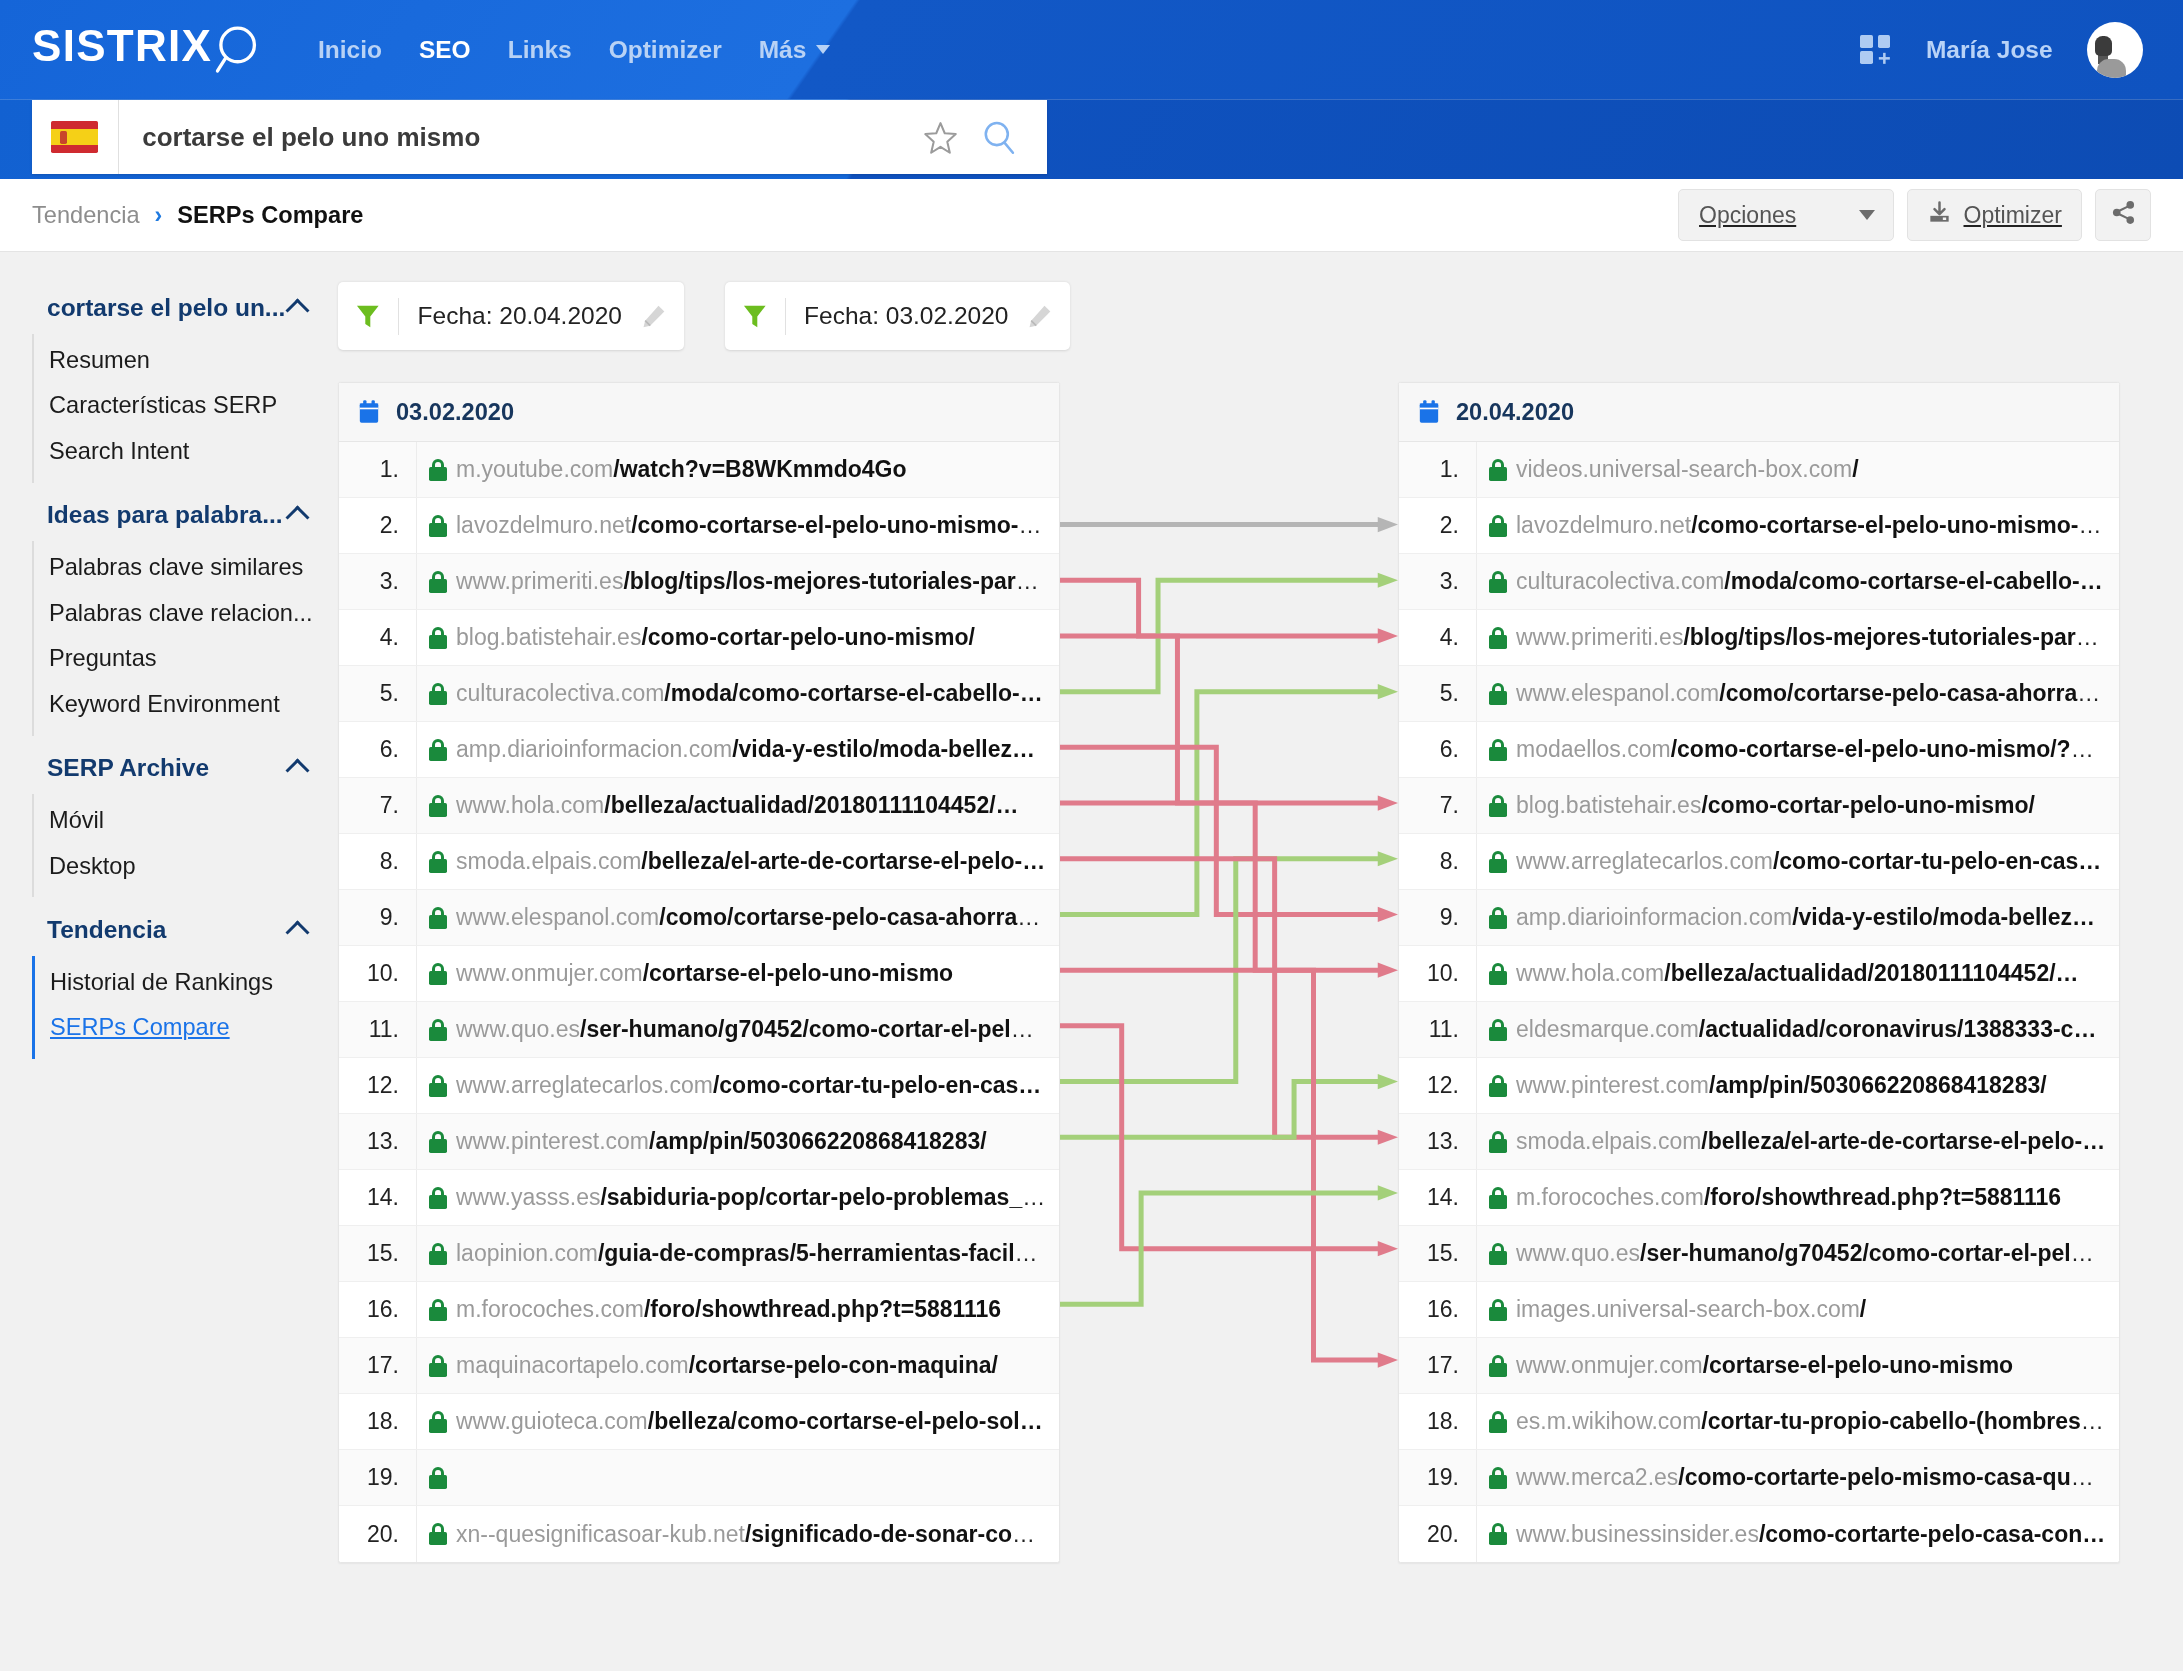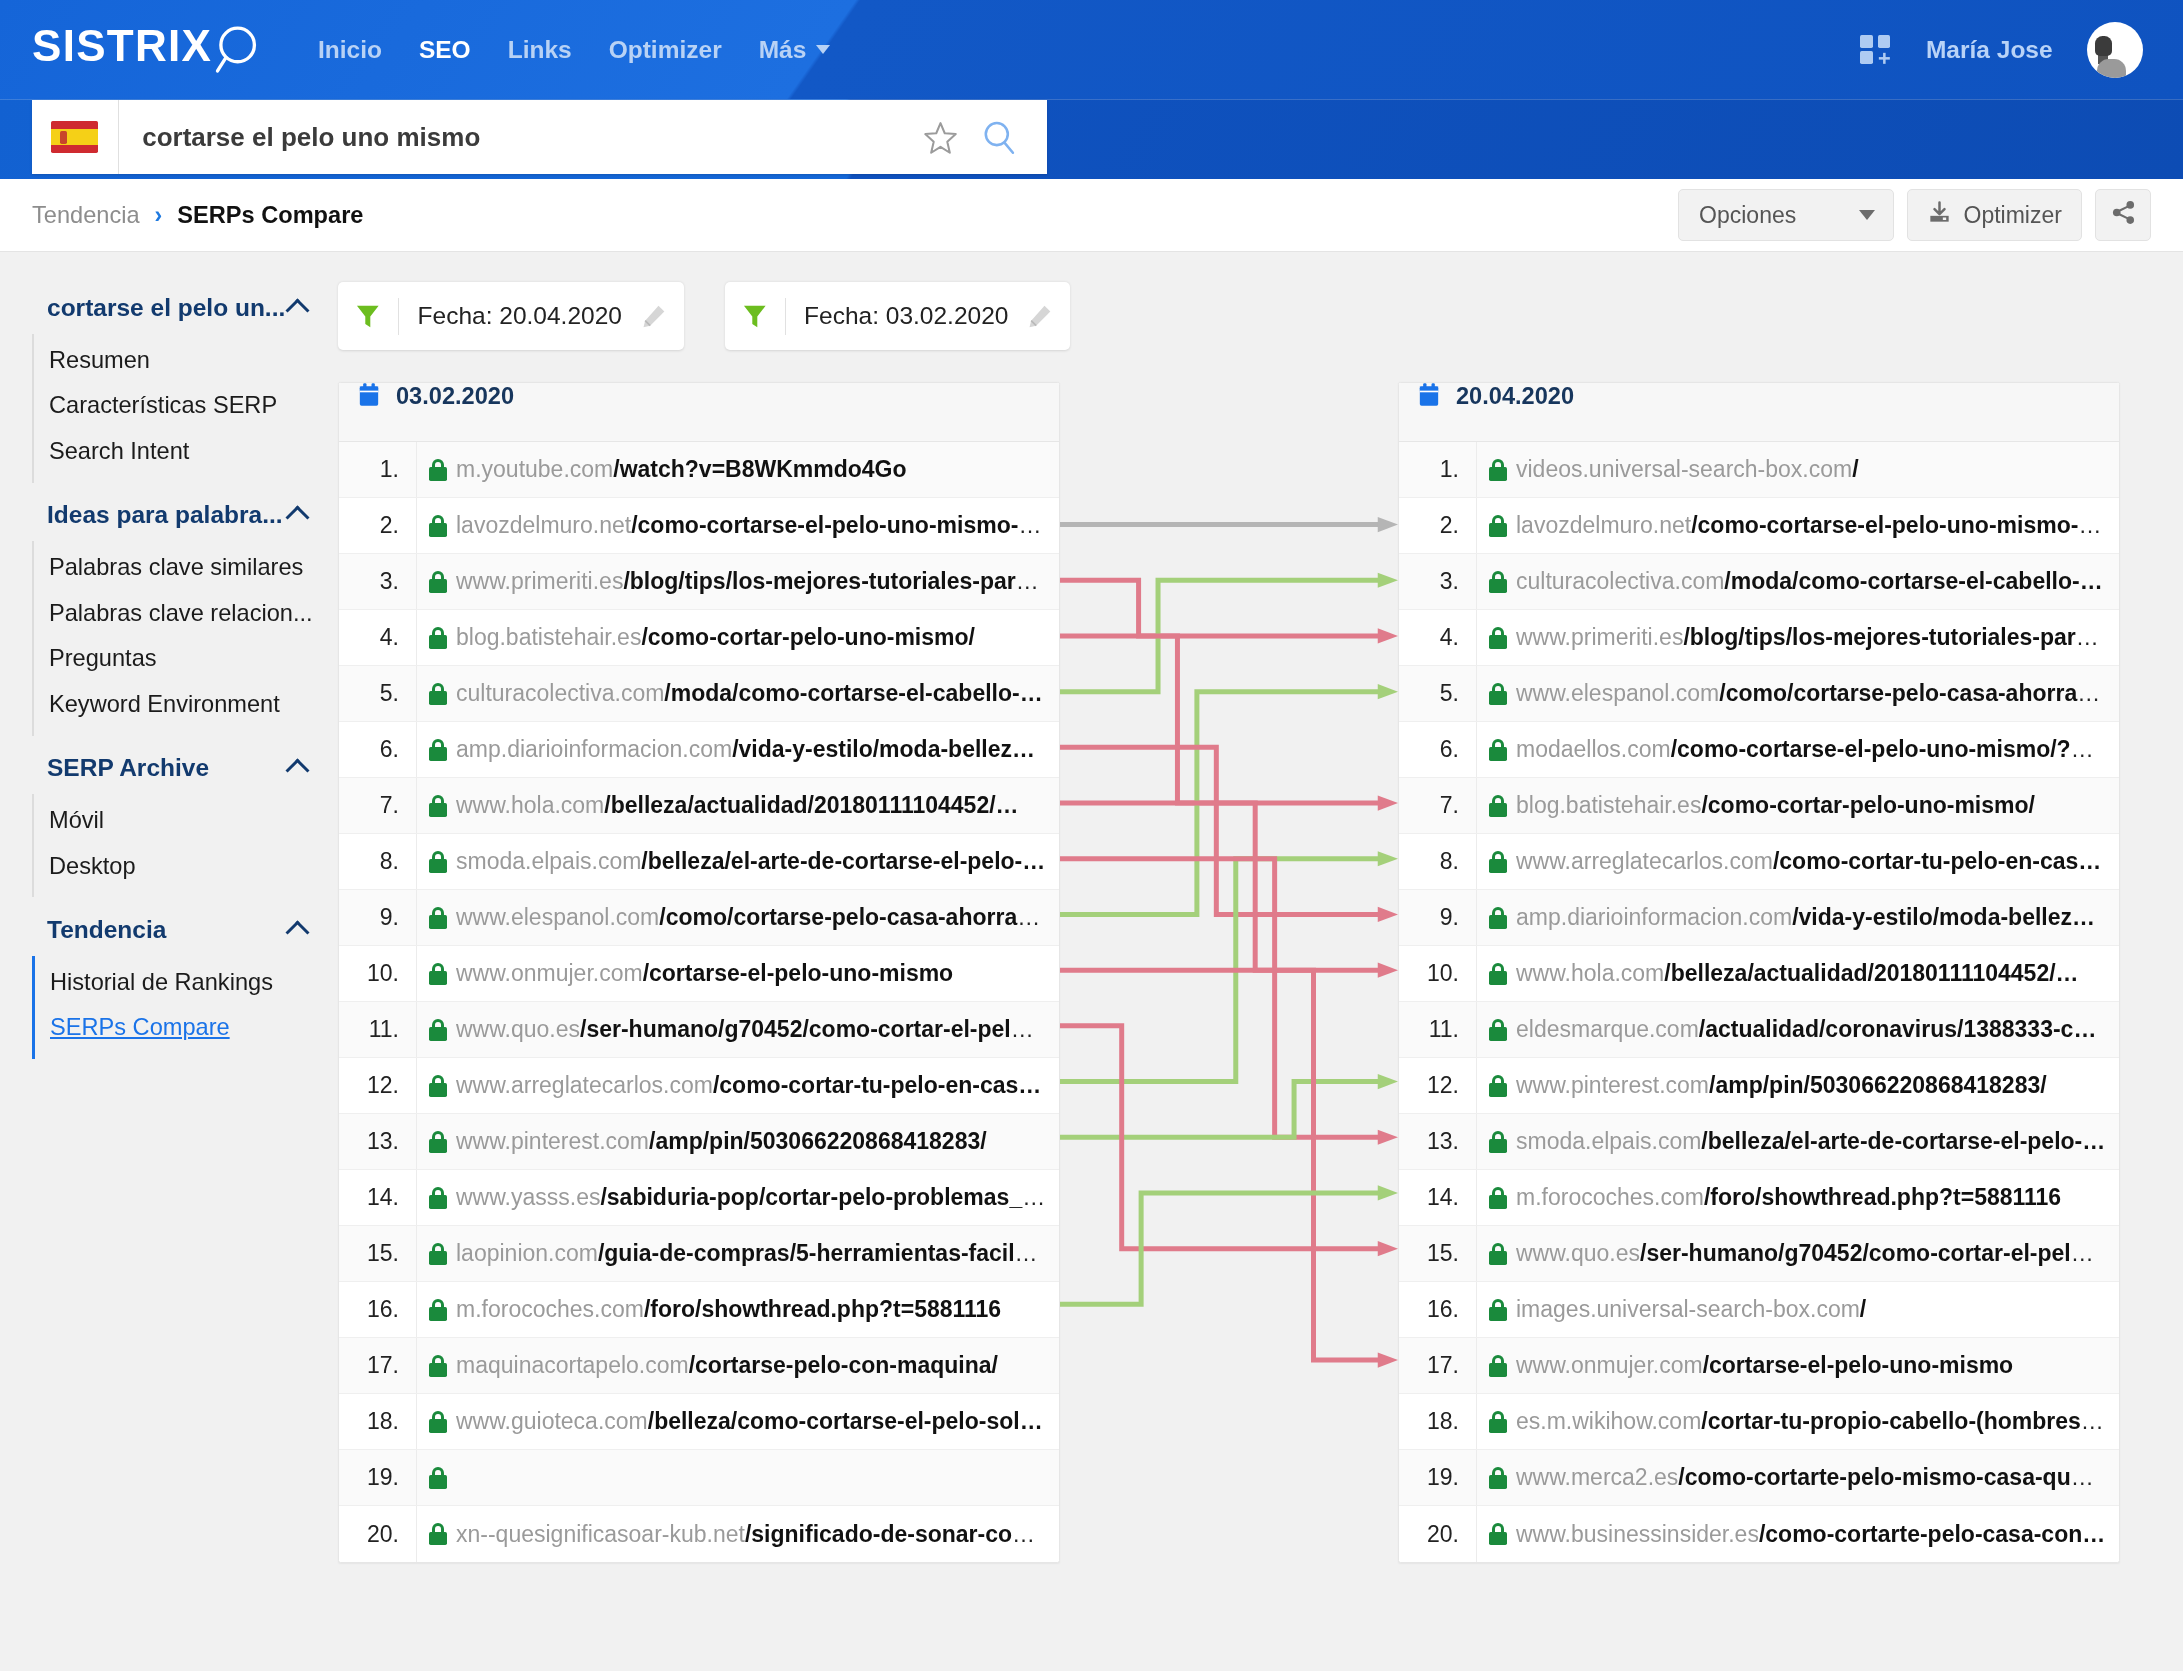--- a/index.html
+++ b/index.html
@@ -112,7 +112,7 @@
   .crumb-sep { color: #1f7ae0; font-size: 23px; font-weight: 700; margin: 0 15px; }
   .crumb-cur { color: #111; font-size: 23.6px; font-weight: 700; }
 
-  .crumb-actions { margin-left: auto; display: flex; align-items: flex-start; gap: 13.5px; }
+  .crumb-actions { margin-left: auto; display: flex; align-items: flex-start; gap: 13.5px; text-decoration: underline; }
   .btn {
     background: #f2f2f2;
     border: 0.8px solid #e2e2e2;

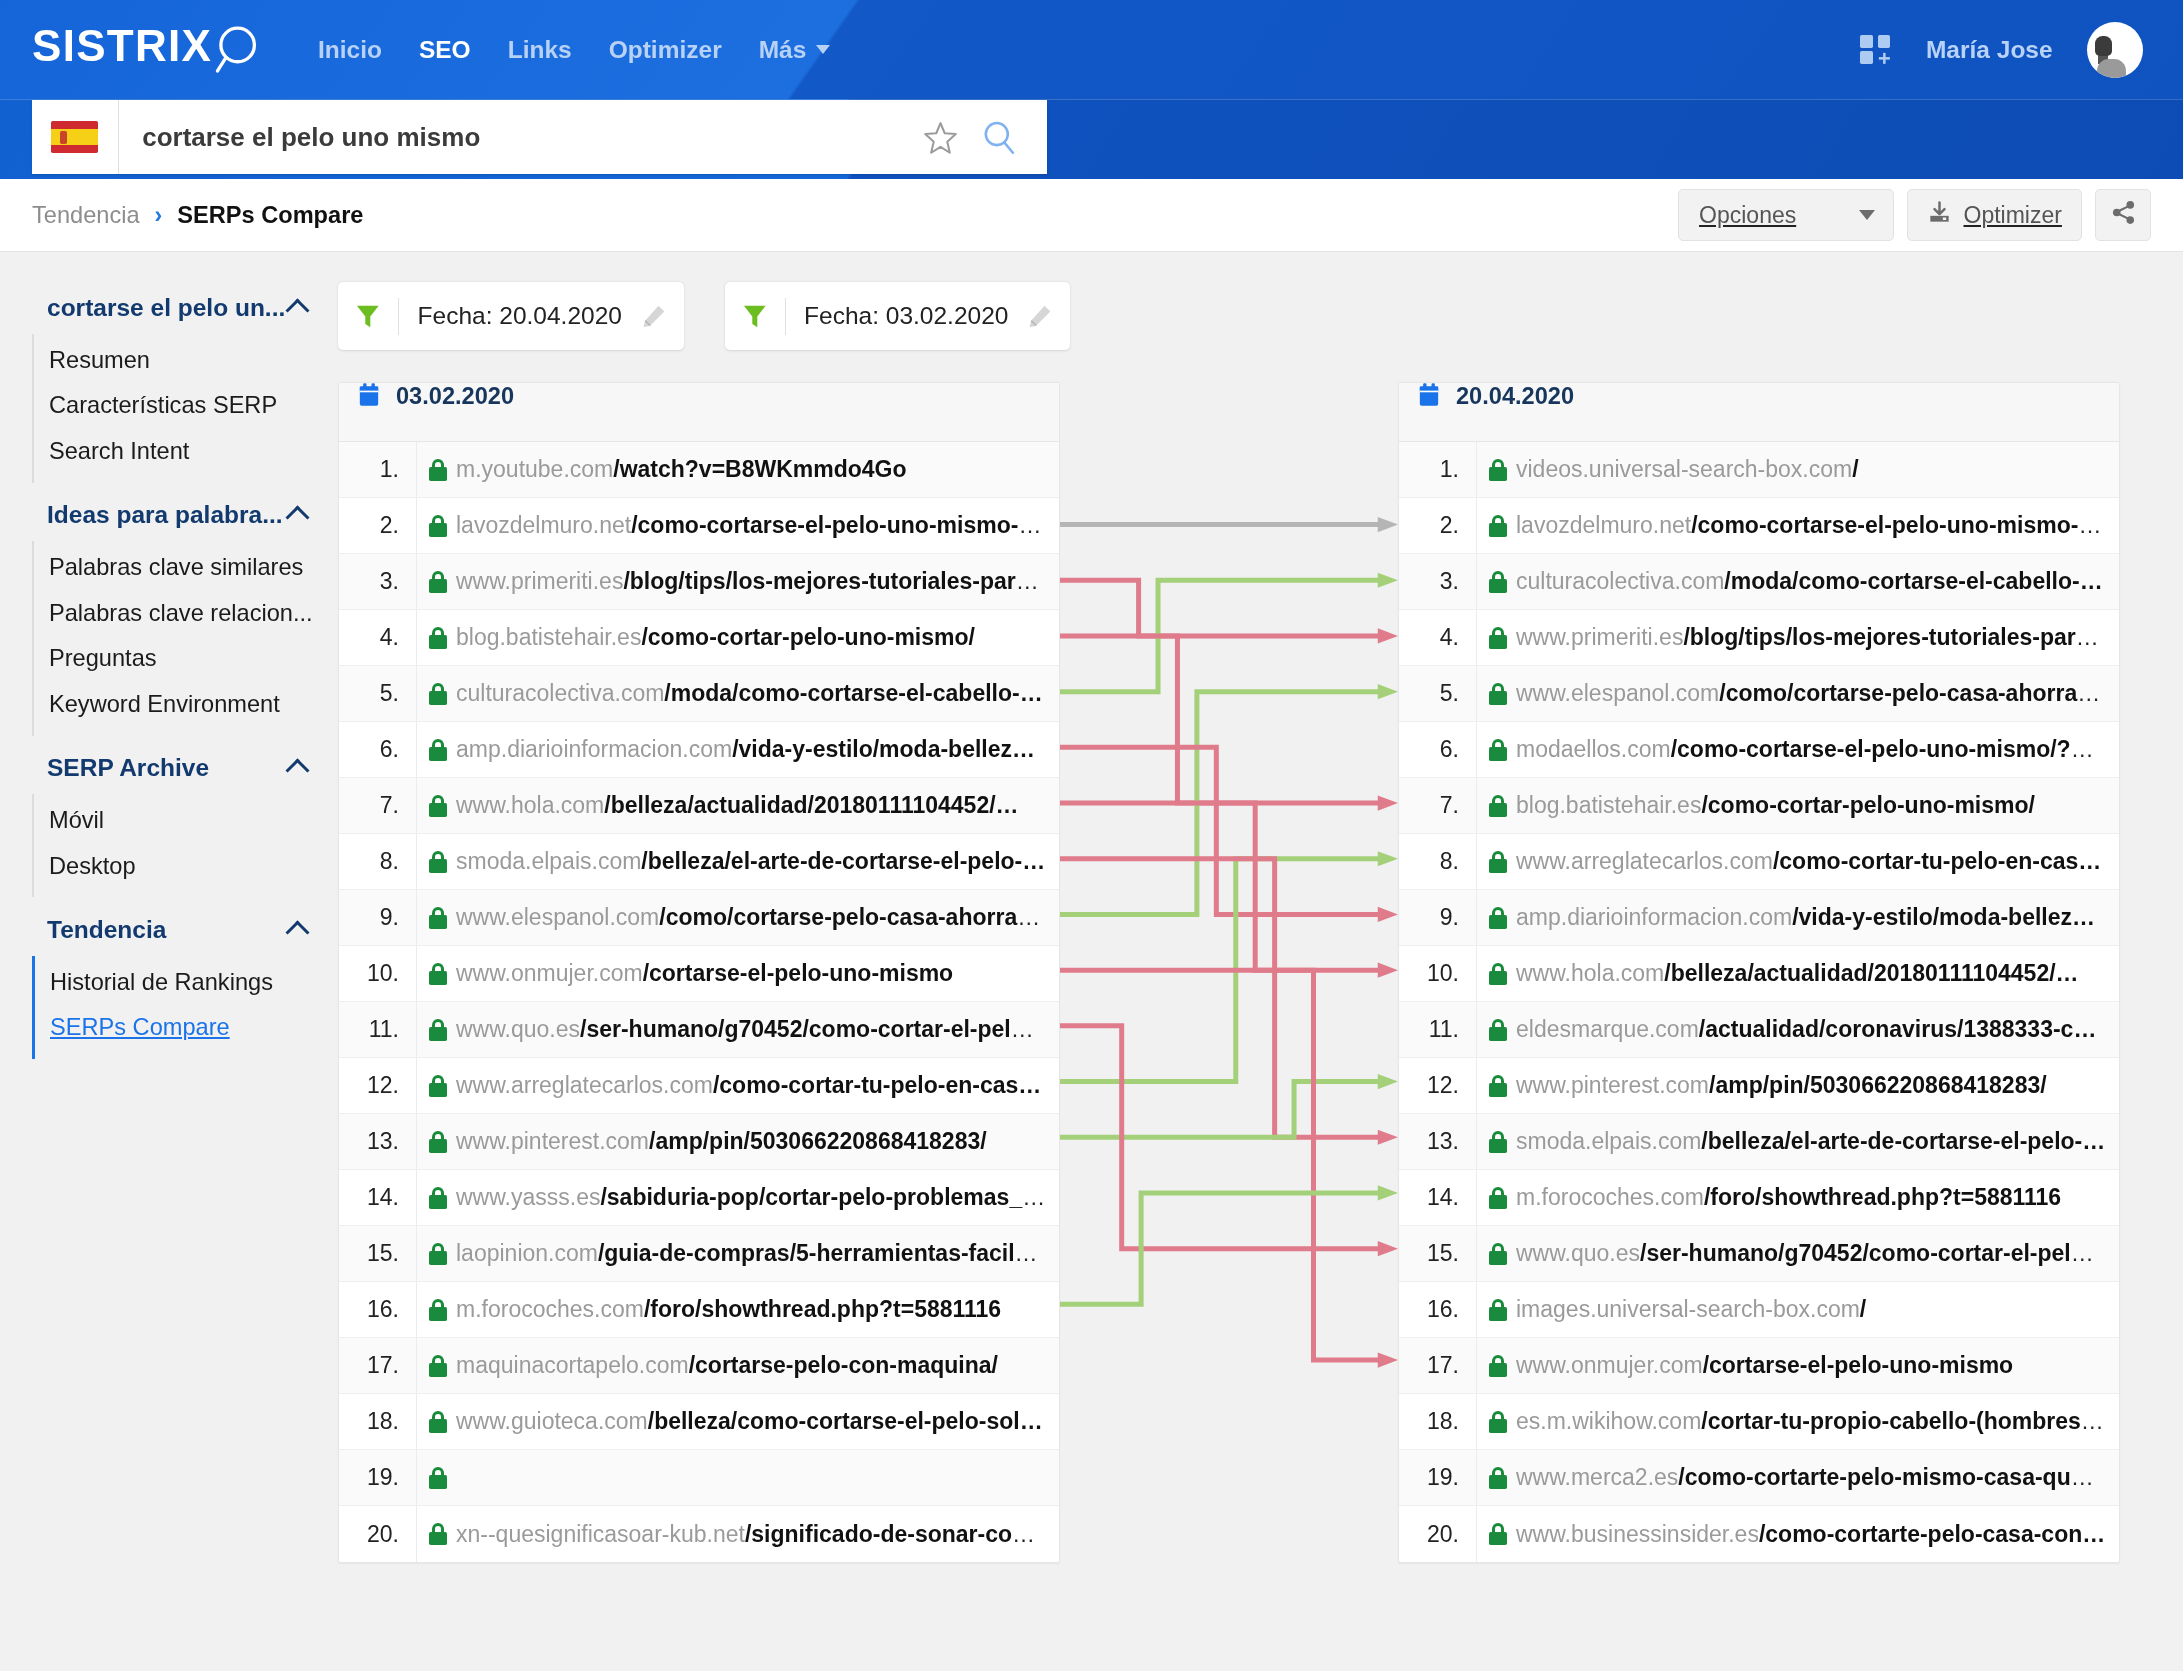--- a/index.html
+++ b/index.html
@@ -210,7 +210,7 @@
     height: 59px;
     background: #f7f7f7;
     border-bottom: 0.8px solid #e6e6e6;
-    display: flex; align-items: flex-start;
+    display: flex; align-items: center;
     padding-left: 20px; gap: 17px;
   }
   .cal-icon { width: 20px; height: 23.6px; position: relative; flex: none; }

